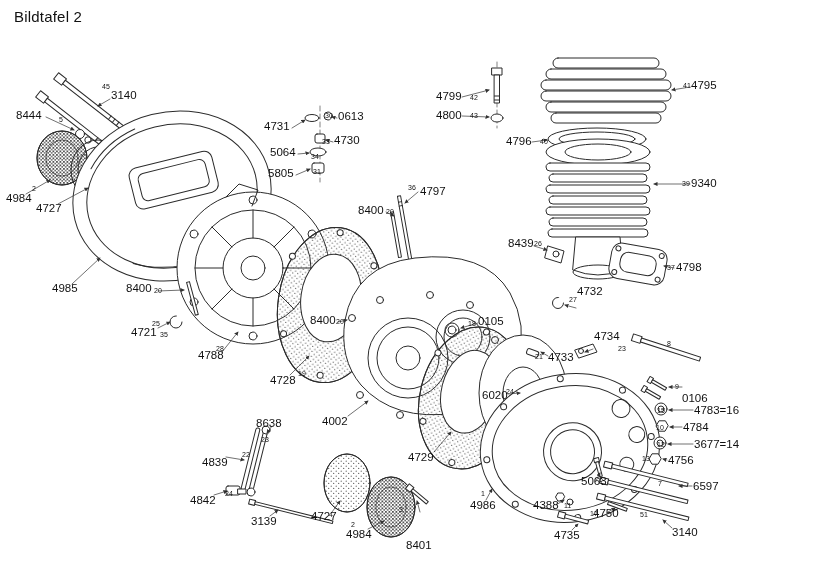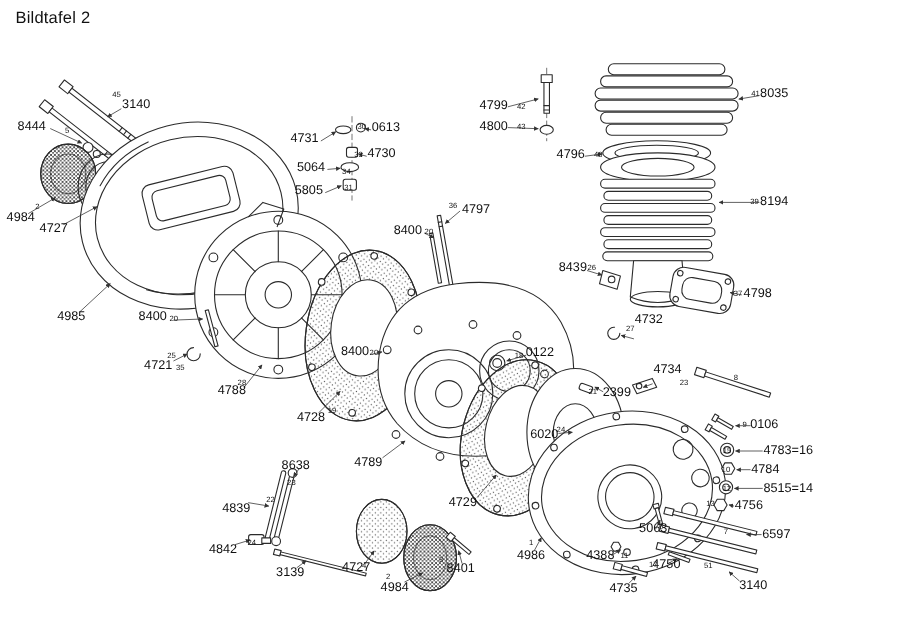--- a/index.html
+++ b/index.html
@@ -415,7 +415,7 @@
   <span class="lbl" style="left:436px;top:91px">4799</span>
   <span class="lbl" style="left:436px;top:110px">4800</span>
   <span class="lbl" style="left:506px;top:136px">4796</span>
-  <span class="lbl" style="left:691px;top:80px">8035</span>
+  <span class="lbl" style="left:691px;top:80px">4795</span>
   <span class="lbl" style="left:691px;top:178px">8194</span>
   <span class="lbl" style="left:676px;top:262px">4798</span>
   <span class="lbl" style="left:577px;top:286px">4732</span>

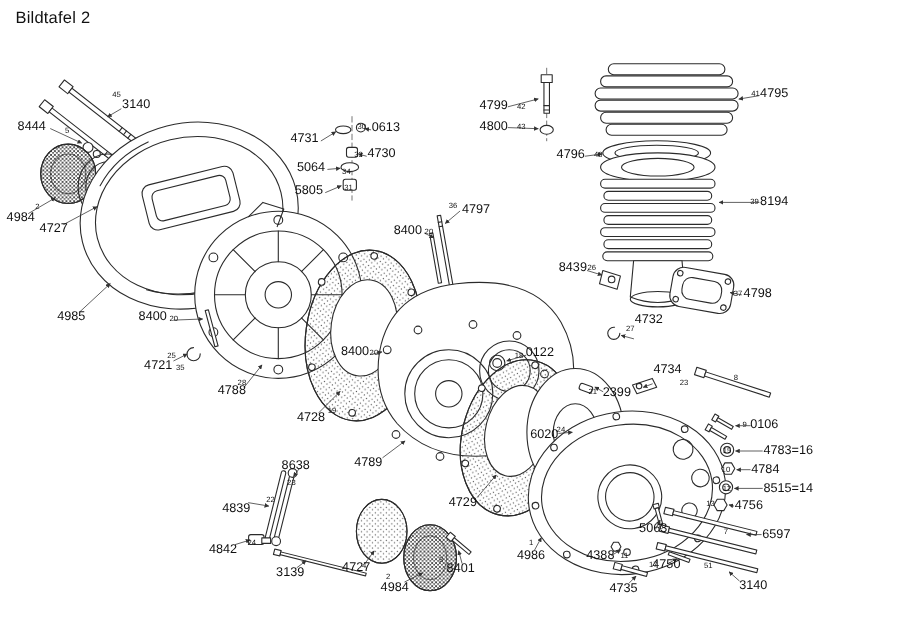--- a/index.html
+++ b/index.html
@@ -416,7 +416,7 @@
   <span class="lbl" style="left:436px;top:110px">4800</span>
   <span class="lbl" style="left:506px;top:136px">4796</span>
   <span class="lbl" style="left:691px;top:80px">4795</span>
-  <span class="lbl" style="left:691px;top:178px">8194</span>
+  <span class="lbl" style="left:691px;top:178px">9340</span>
   <span class="lbl" style="left:676px;top:262px">4798</span>
   <span class="lbl" style="left:577px;top:286px">4732</span>
   <span class="lbl" style="left:548px;top:352px">2399</span>

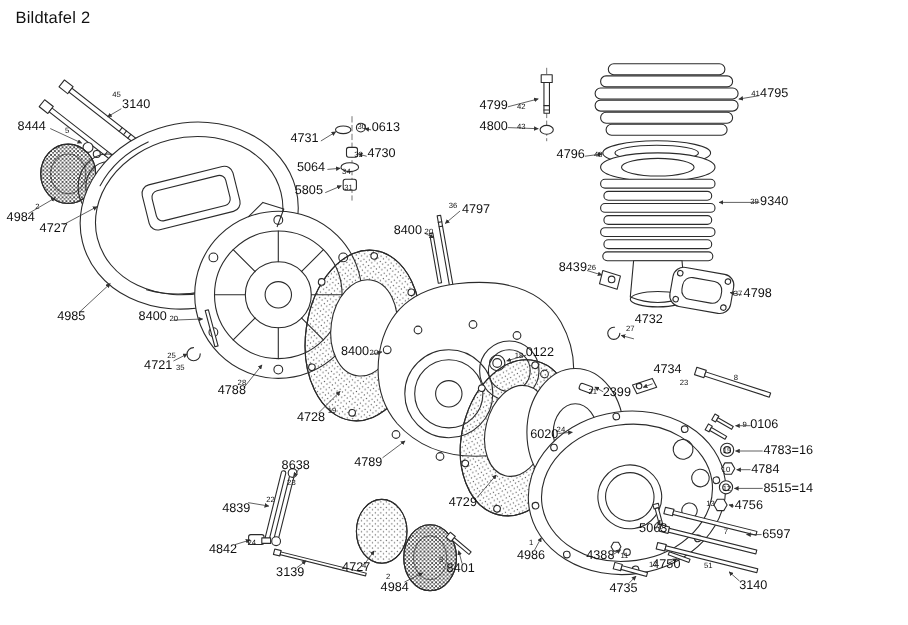--- a/index.html
+++ b/index.html
@@ -410,7 +410,7 @@
   <span class="lbl" style="left:270px;top:375px">4728</span>
   <span class="lbl" style="left:322px;top:416px">4789</span>
   <span class="lbl" style="left:408px;top:452px">4729</span>
-  <span class="lbl" style="left:478px;top:316px">0122</span>
+  <span class="lbl" style="left:478px;top:316px">0105</span>
   <span class="lbl" style="left:508px;top:238px">8439</span>
   <span class="lbl" style="left:436px;top:91px">4799</span>
   <span class="lbl" style="left:436px;top:110px">4800</span>

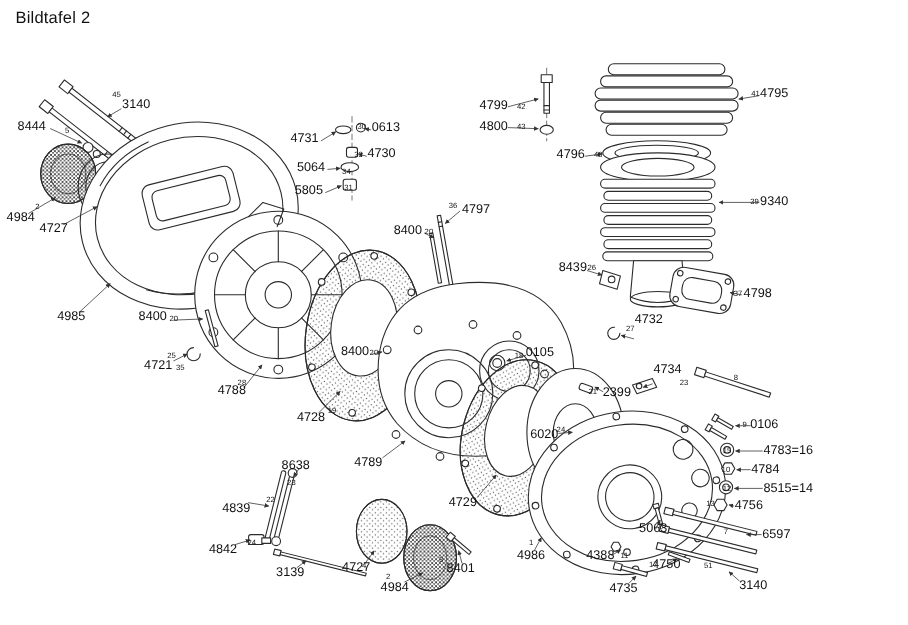--- a/index.html
+++ b/index.html
@@ -419,7 +419,7 @@
   <span class="lbl" style="left:691px;top:178px">9340</span>
   <span class="lbl" style="left:676px;top:262px">4798</span>
   <span class="lbl" style="left:577px;top:286px">4732</span>
-  <span class="lbl" style="left:548px;top:352px">2399</span>
+  <span class="lbl" style="left:548px;top:352px">4733</span>
   <span class="lbl" style="left:594px;top:331px">4734</span>
   <span class="lbl" style="left:482px;top:390px">6020</span>
   <span class="lbl" style="left:682px;top:381px">0106</span>

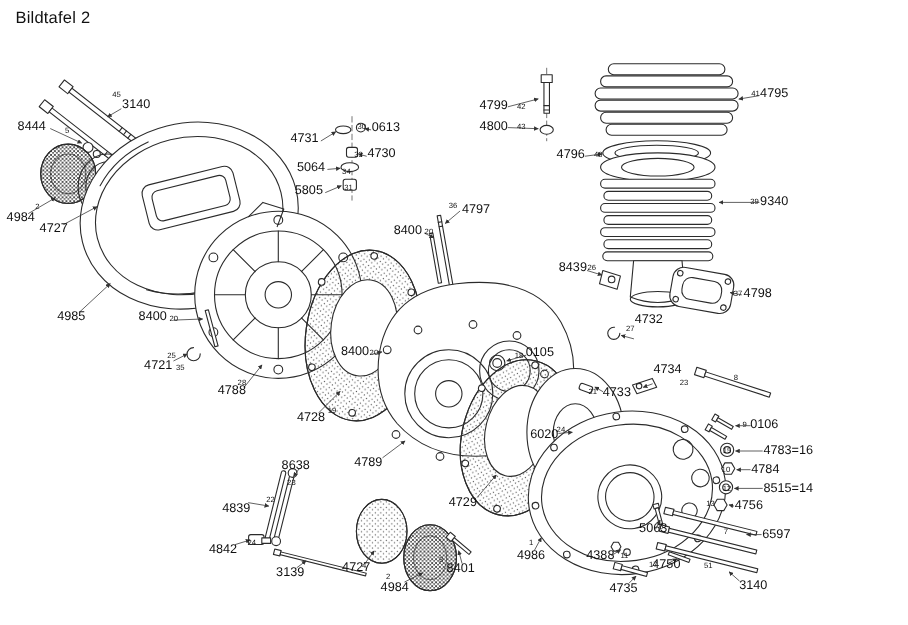--- a/index.html
+++ b/index.html
@@ -422,7 +422,7 @@
   <span class="lbl" style="left:548px;top:352px">4733</span>
   <span class="lbl" style="left:594px;top:331px">4734</span>
   <span class="lbl" style="left:482px;top:390px">6020</span>
-  <span class="lbl" style="left:682px;top:381px">0106</span>
+  <span class="lbl" style="left:682px;top:393px">0106</span>
   <span class="lbl" style="left:694px;top:405px">4783=16</span>
   <span class="lbl" style="left:683px;top:422px">4784</span>
   <span class="lbl" style="left:694px;top:439px">8515=14</span>

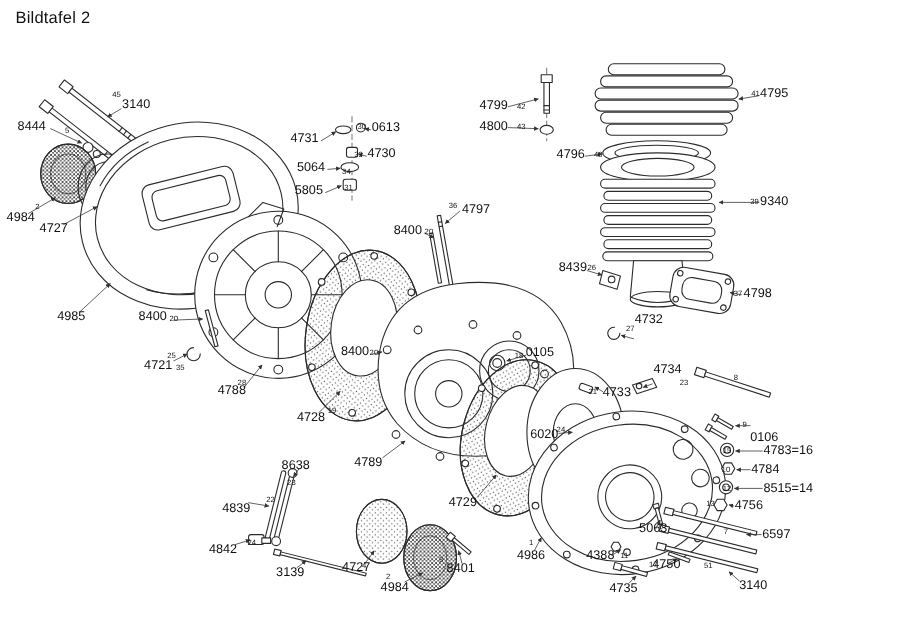--- a/index.html
+++ b/index.html
@@ -408,7 +408,7 @@
   <span class="lbl" style="left:420px;top:186px">4797</span>
   <span class="lbl" style="left:310px;top:315px">8400</span>
   <span class="lbl" style="left:270px;top:375px">4728</span>
-  <span class="lbl" style="left:322px;top:416px">4789</span>
+  <span class="lbl" style="left:322px;top:416px">4002</span>
   <span class="lbl" style="left:408px;top:452px">4729</span>
   <span class="lbl" style="left:478px;top:316px">0105</span>
   <span class="lbl" style="left:508px;top:238px">8439</span>

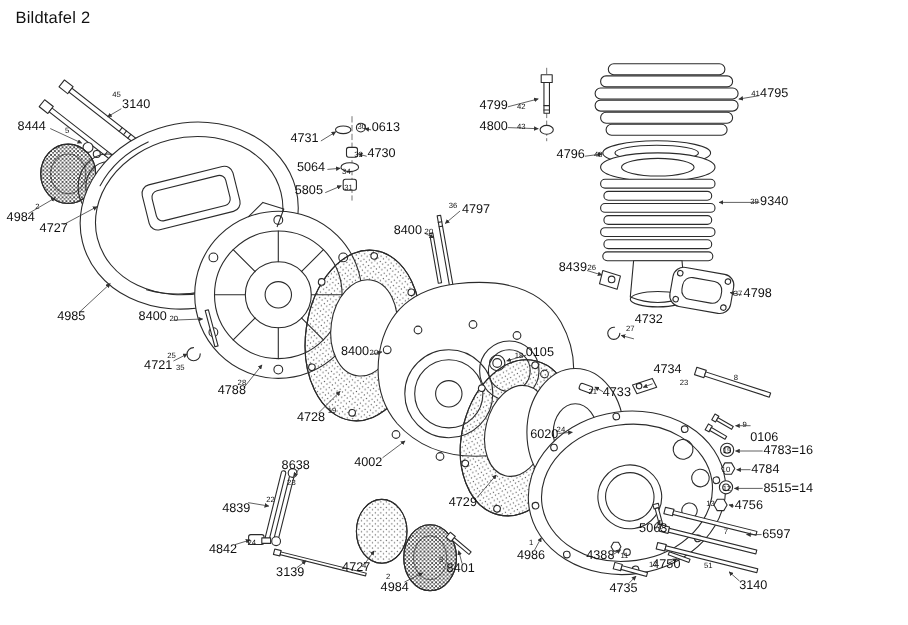--- a/index.html
+++ b/index.html
@@ -425,7 +425,7 @@
   <span class="lbl" style="left:682px;top:393px">0106</span>
   <span class="lbl" style="left:694px;top:405px">4783=16</span>
   <span class="lbl" style="left:683px;top:422px">4784</span>
-  <span class="lbl" style="left:694px;top:439px">8515=14</span>
+  <span class="lbl" style="left:694px;top:439px">3677=14</span>
   <span class="lbl" style="left:668px;top:455px">4756</span>
   <span class="lbl" style="left:693px;top:481px">6597</span>
   <span class="lbl" style="left:581px;top:476px">5063</span>

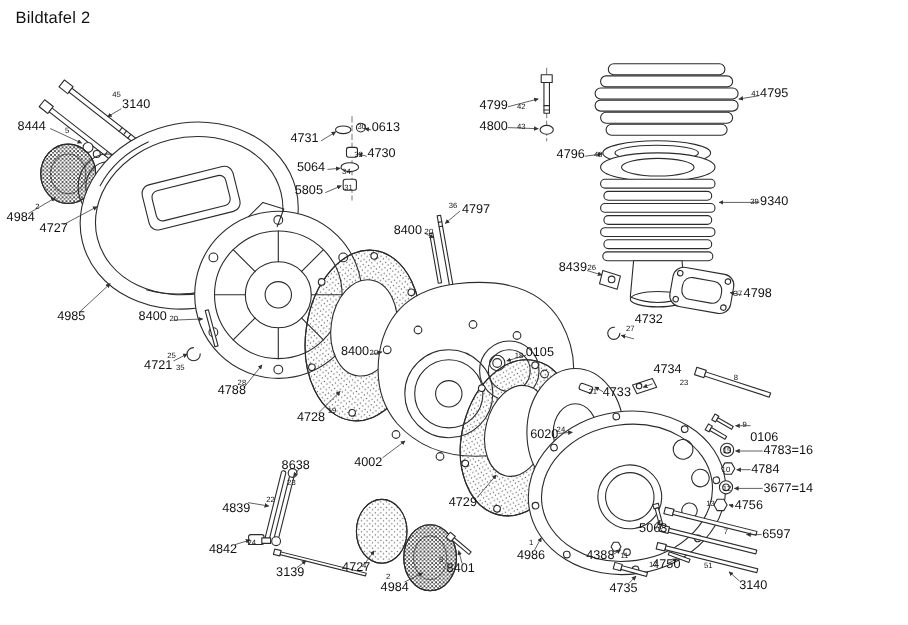--- a/index.html
+++ b/index.html
@@ -434,7 +434,7 @@
   <span class="lbl" style="left:554px;top:530px">4735</span>
   <span class="lbl" style="left:672px;top:527px">3140</span>
   <span class="lbl" style="left:470px;top:500px">4986</span>
-  <span class="lbl" style="left:406px;top:512px">8401</span>
+  <span class="lbl" style="left:406px;top:540px">8401</span>
   <span class="lbl" style="left:346px;top:529px">4984</span>
   <span class="lbl" style="left:311px;top:511px">4727</span>
   <span class="lbl" style="left:251px;top:516px">3139</span>

